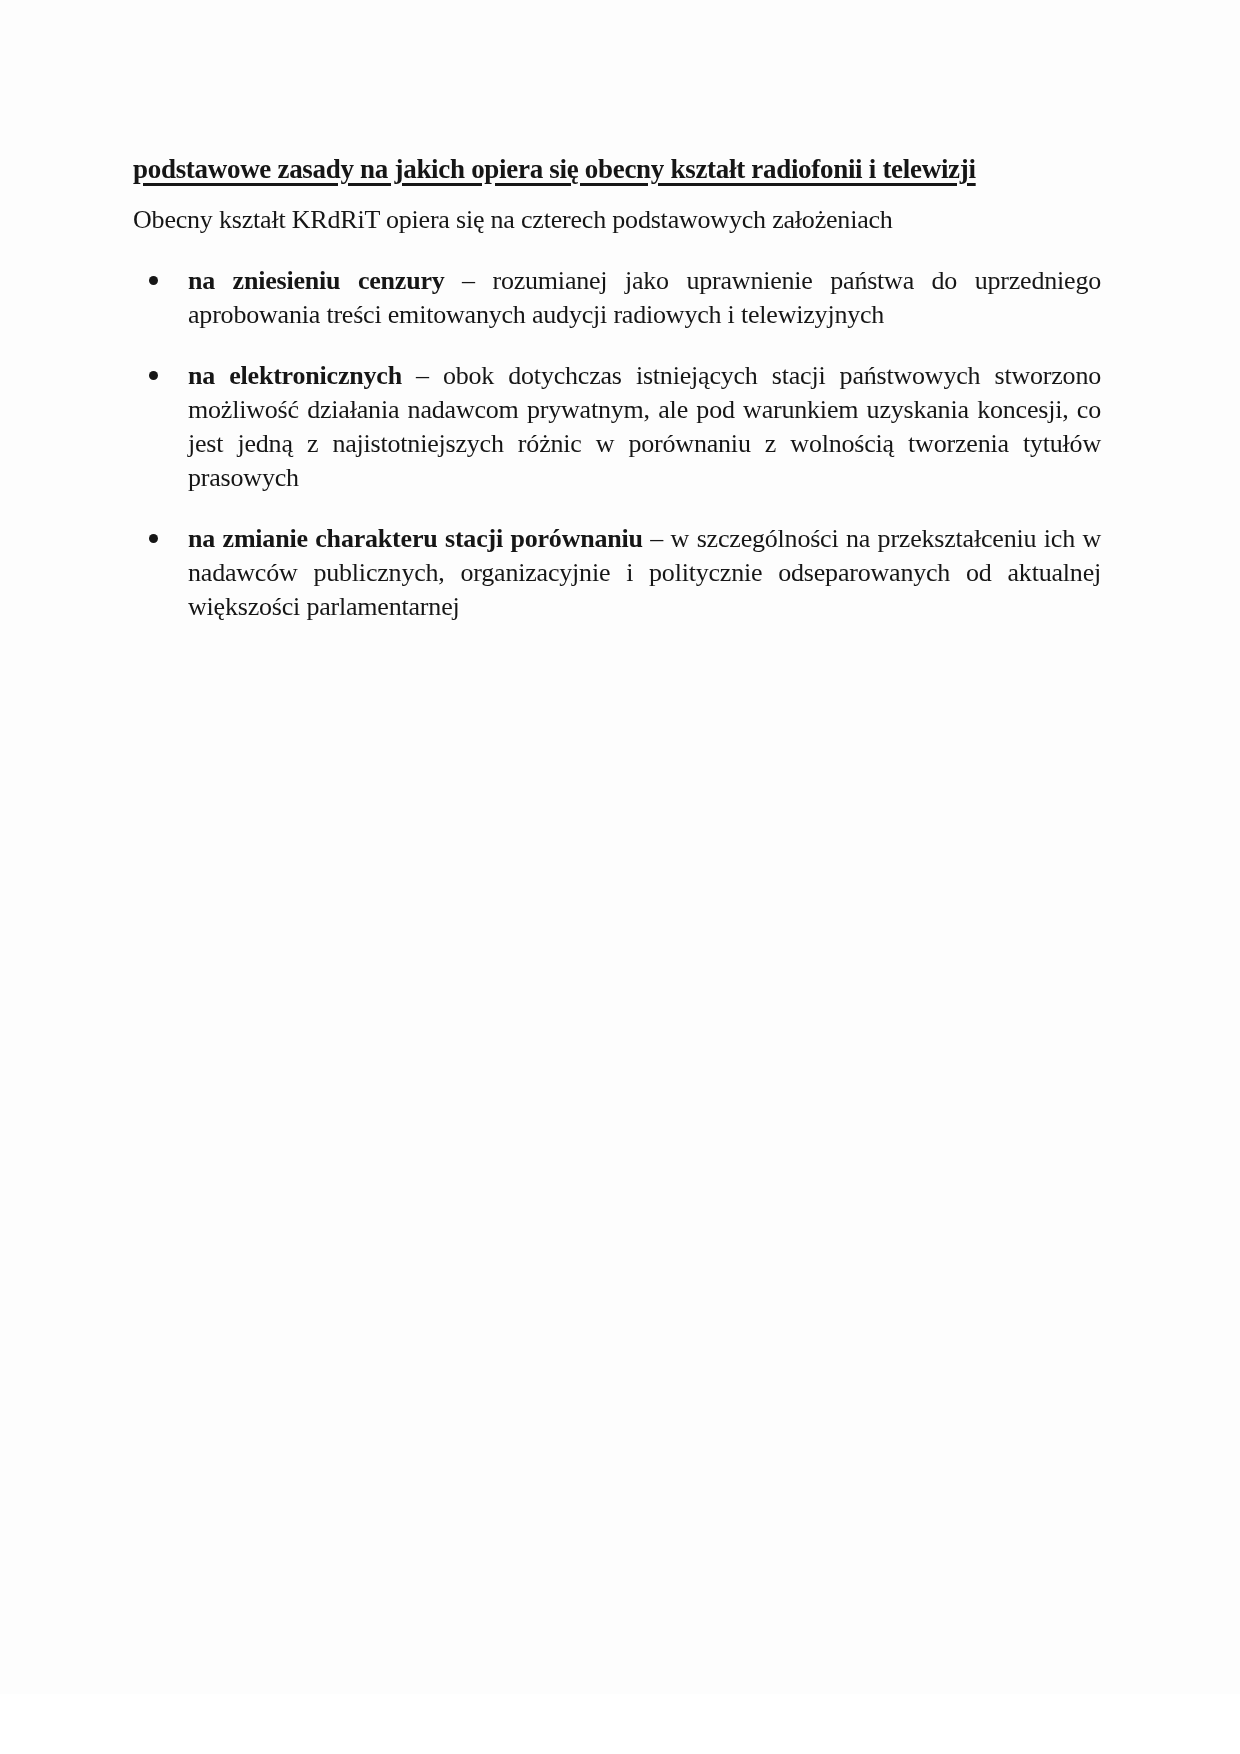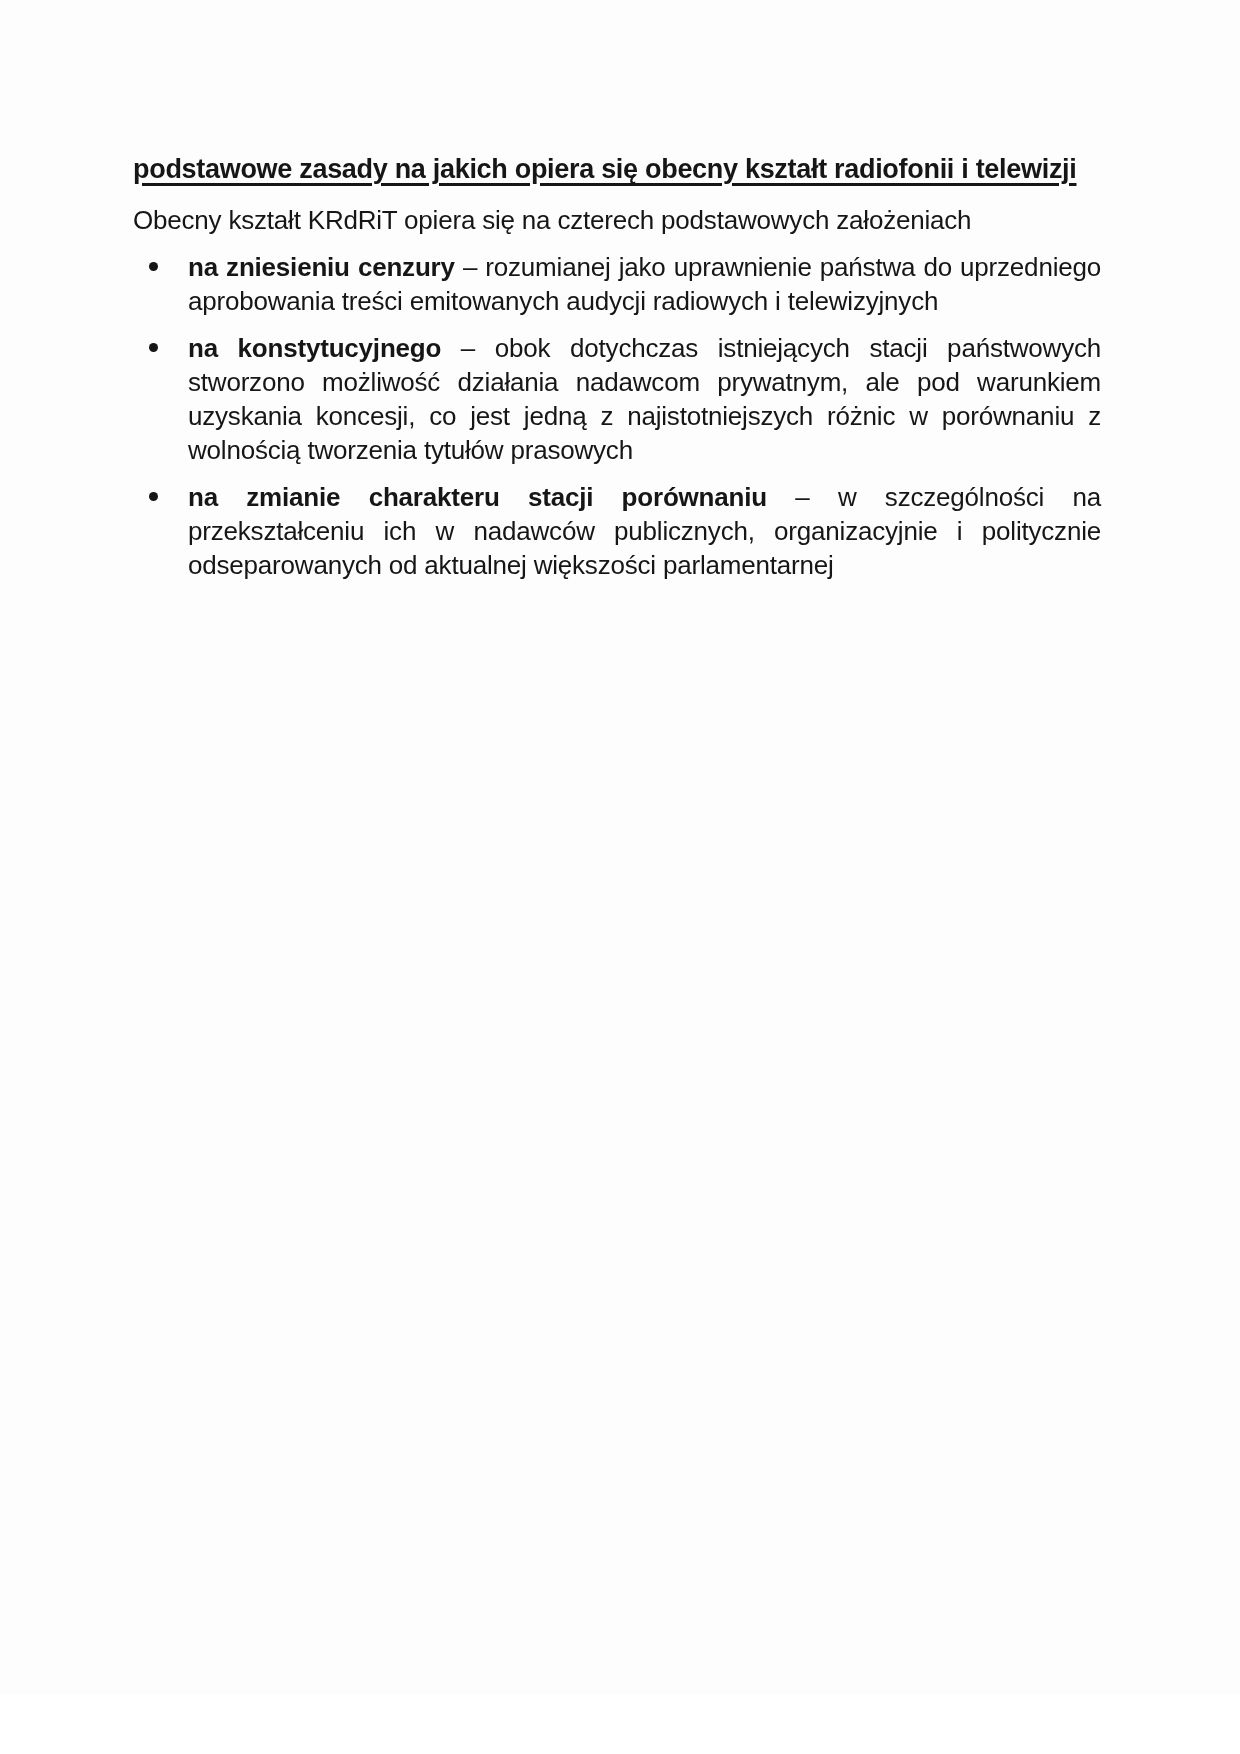--- a/index.html
+++ b/index.html
@@ -12,7 +12,7 @@
     width: 1240px;
     height: 1694px;
     background: #fdfdfd;
-    font-family: Liberation Sans, sans-serif;
+    font-family: Liberation Serif, serif;
     color: #161616;
     overflow: hidden;
   }

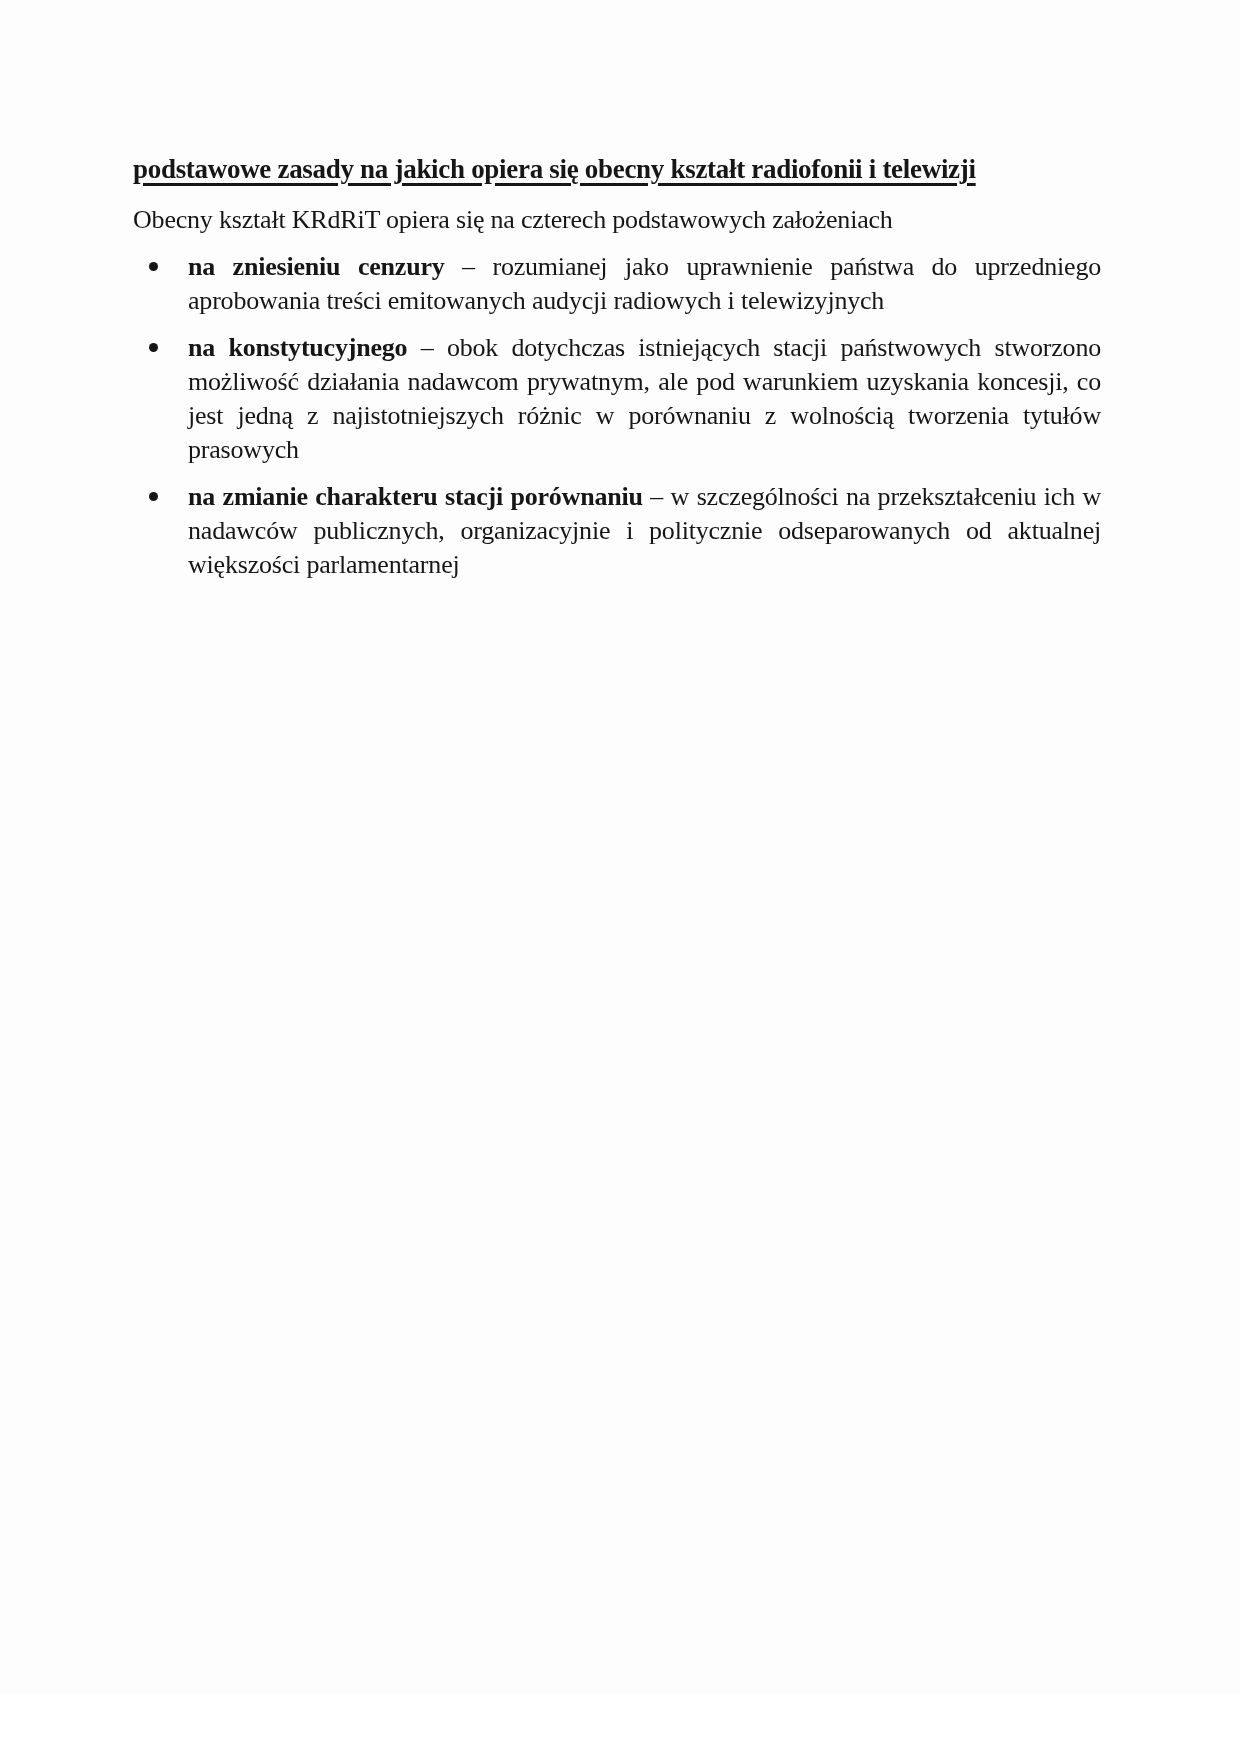--- a/index.html
+++ b/index.html
@@ -52,7 +52,7 @@
   .bullets li {
     position: relative;
     padding-left: 55px;
-    margin-top: 13px;
+    margin-top: 27px;
     text-align: justify;
   }
   .marker {

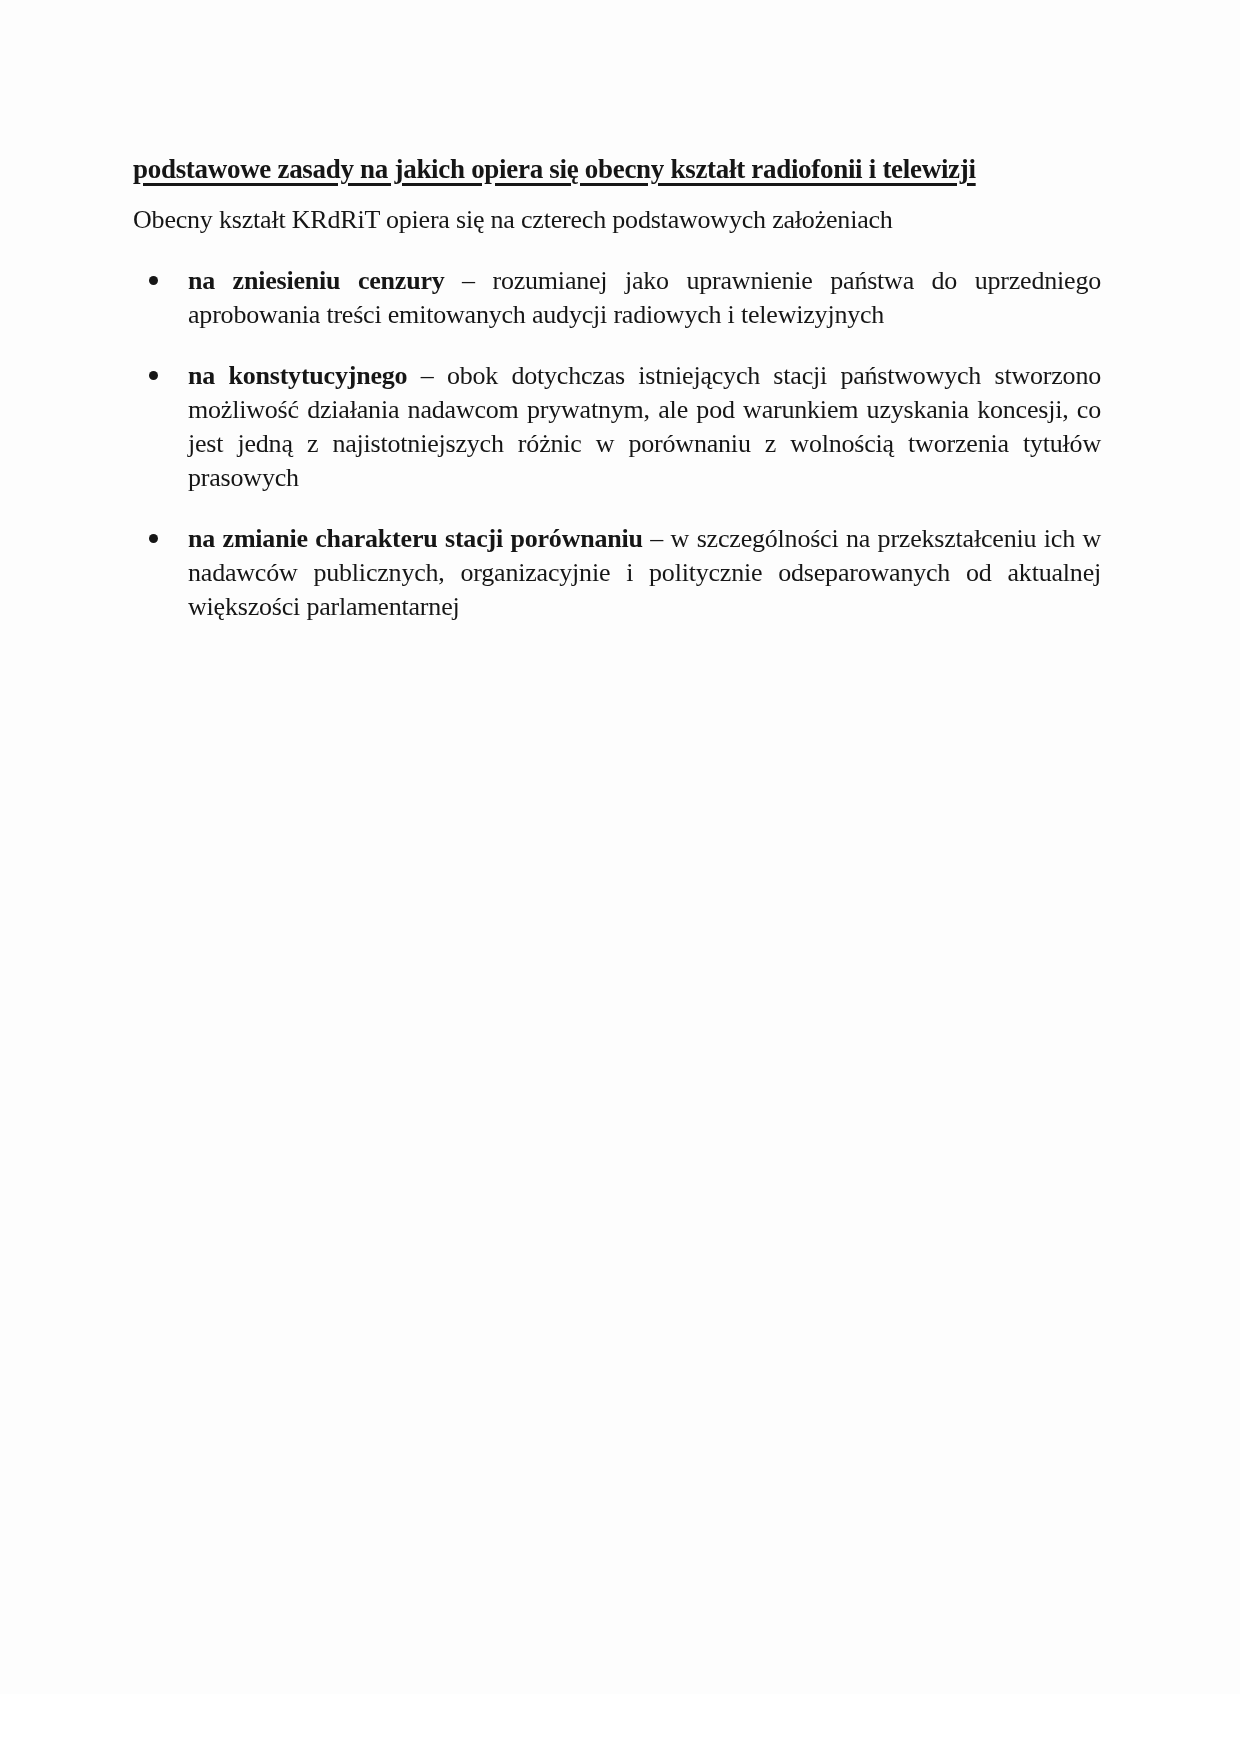--- a/index.html
+++ b/index.html
@@ -87,7 +87,7 @@
       </li>
 
       <li>
-        <span class="marker"></span><span class="b">na konstytucyjnego</span><span></span><span class="b"></span><span> – obok dotychczas istniejących stacji państwowych stworzono możliwość działania nadawcom prywatnym, ale pod warunkiem uzyskania koncesji, co jest jedną z najistotniejszych różnic w porównaniu z wolnością tworzenia tytułów prasowych</span>
+        <span class="marker"></span><span class="b">na elektronicznych</span><span></span><span class="b"></span><span> – obok dotychczas istniejących stacji państwowych stworzono możliwość działania nadawcom prywatnym, ale pod warunkiem uzyskania koncesji, co jest jedną z najistotniejszych różnic w porównaniu z wolnością tworzenia tytułów prasowych</span>
       </li>
 
       <li>

